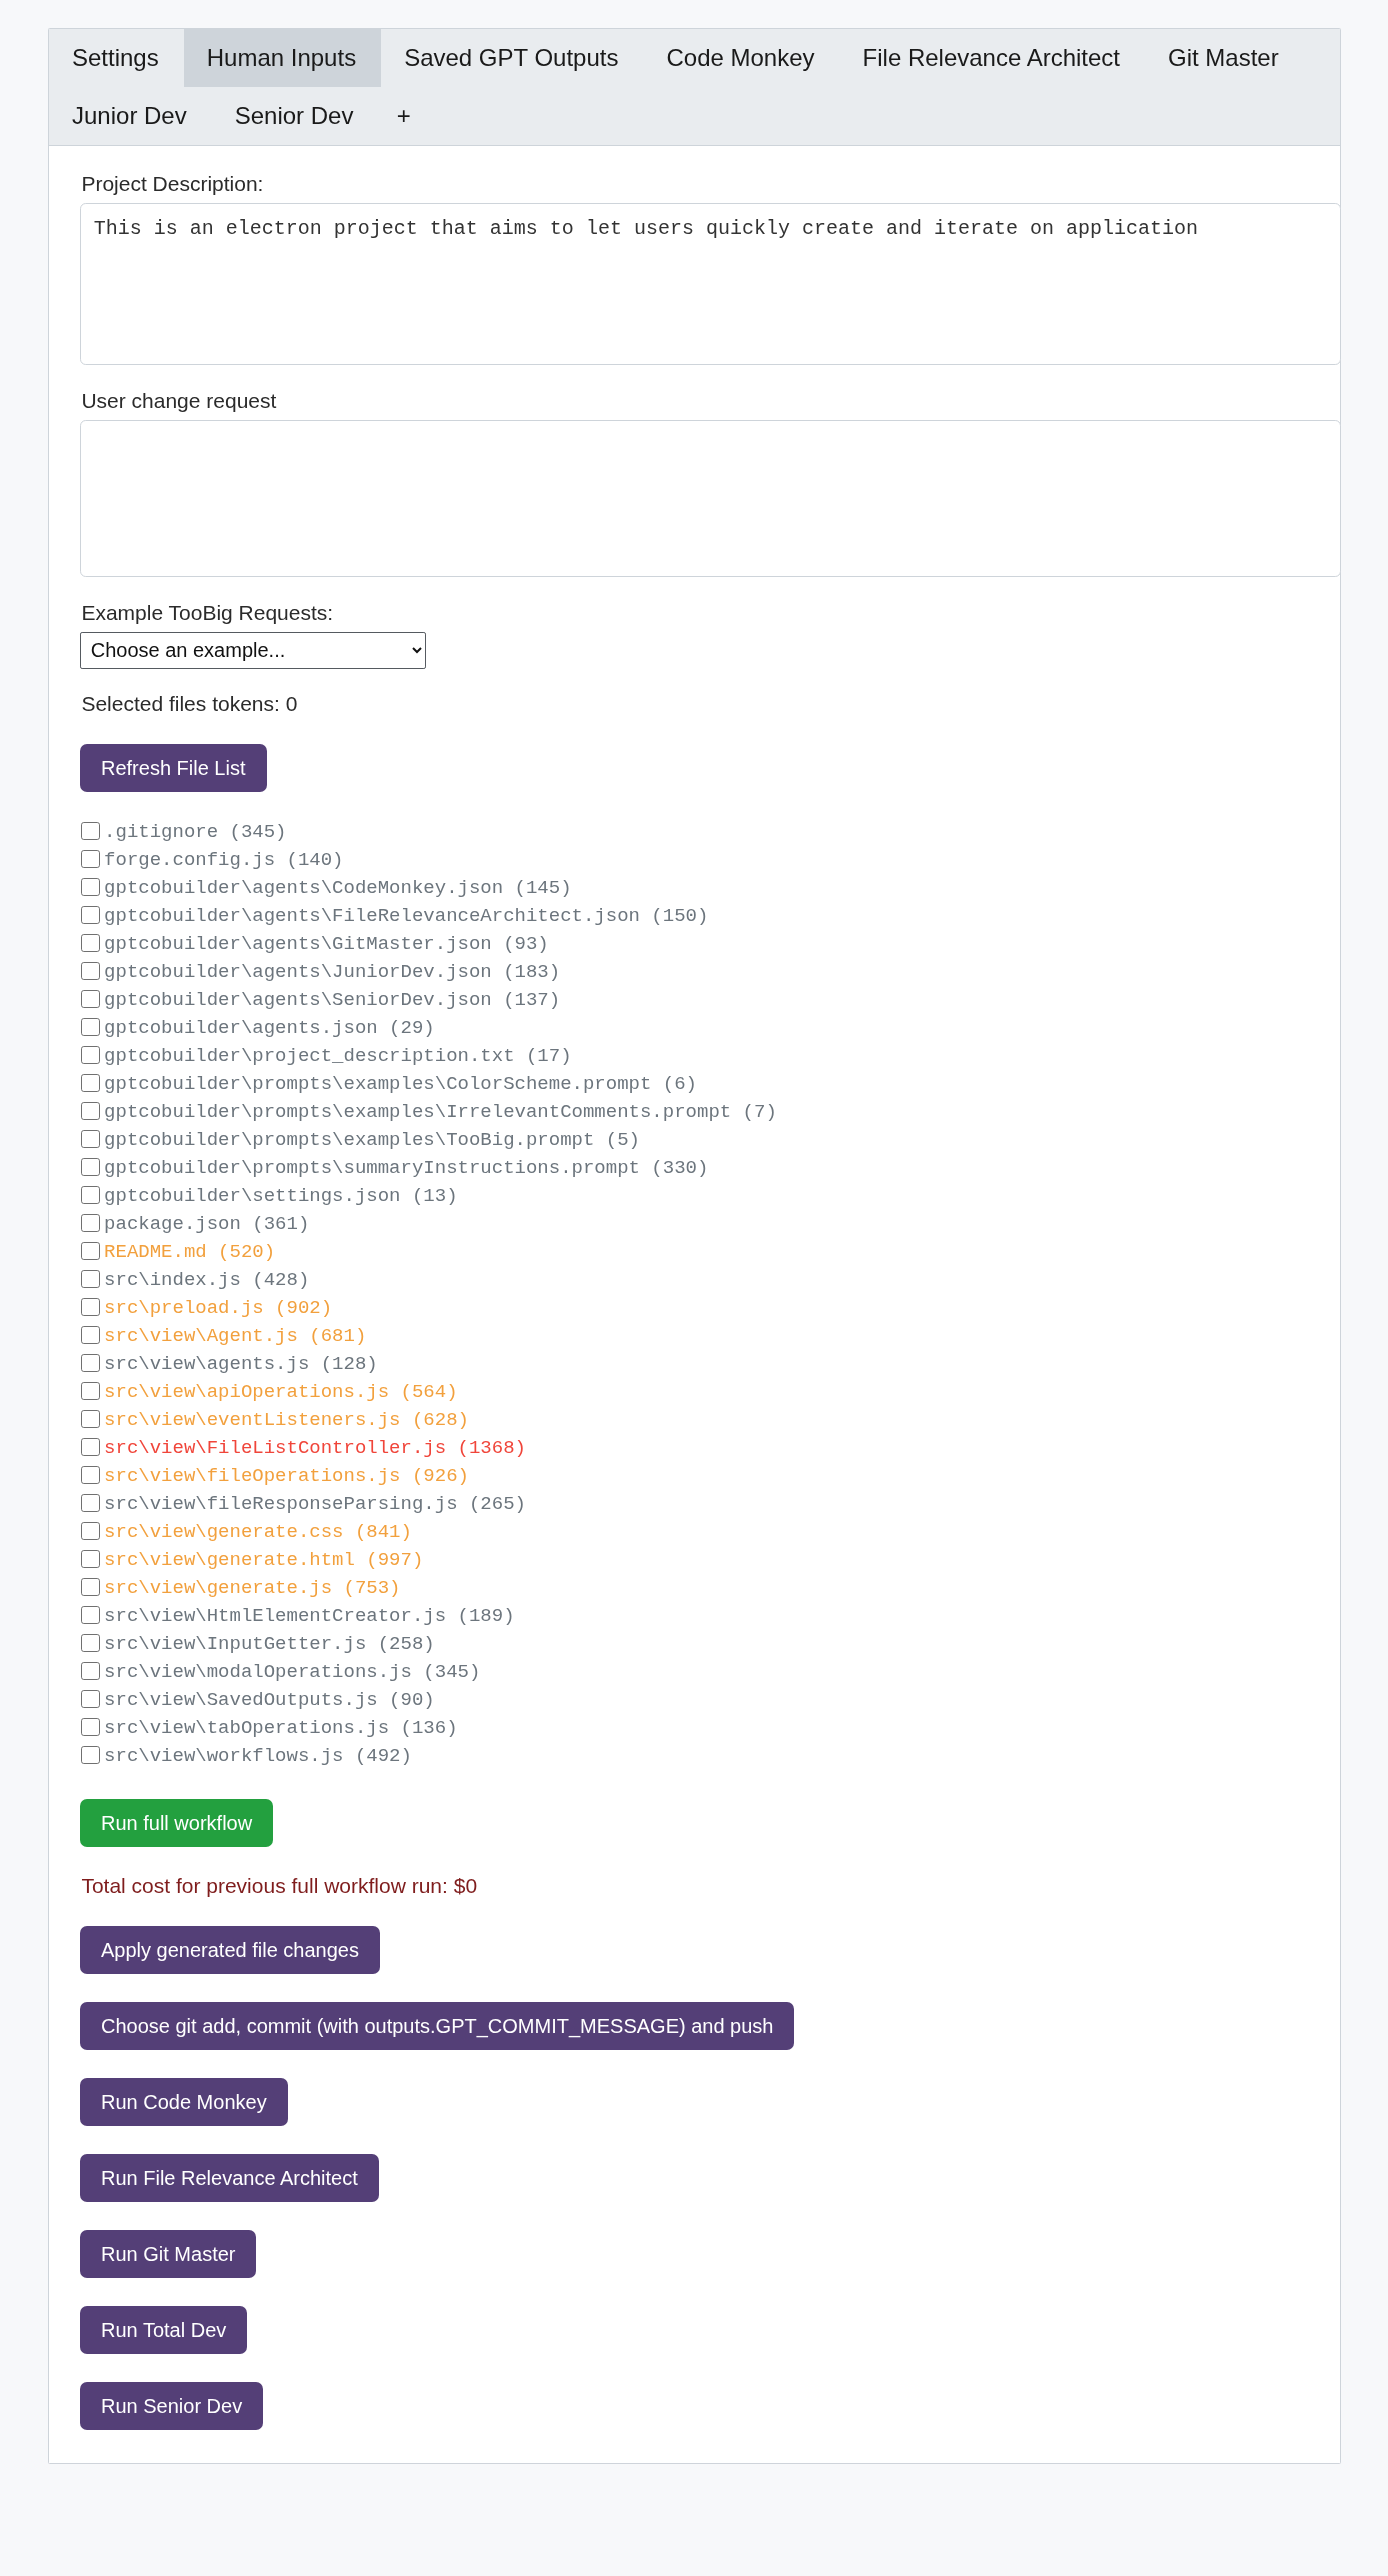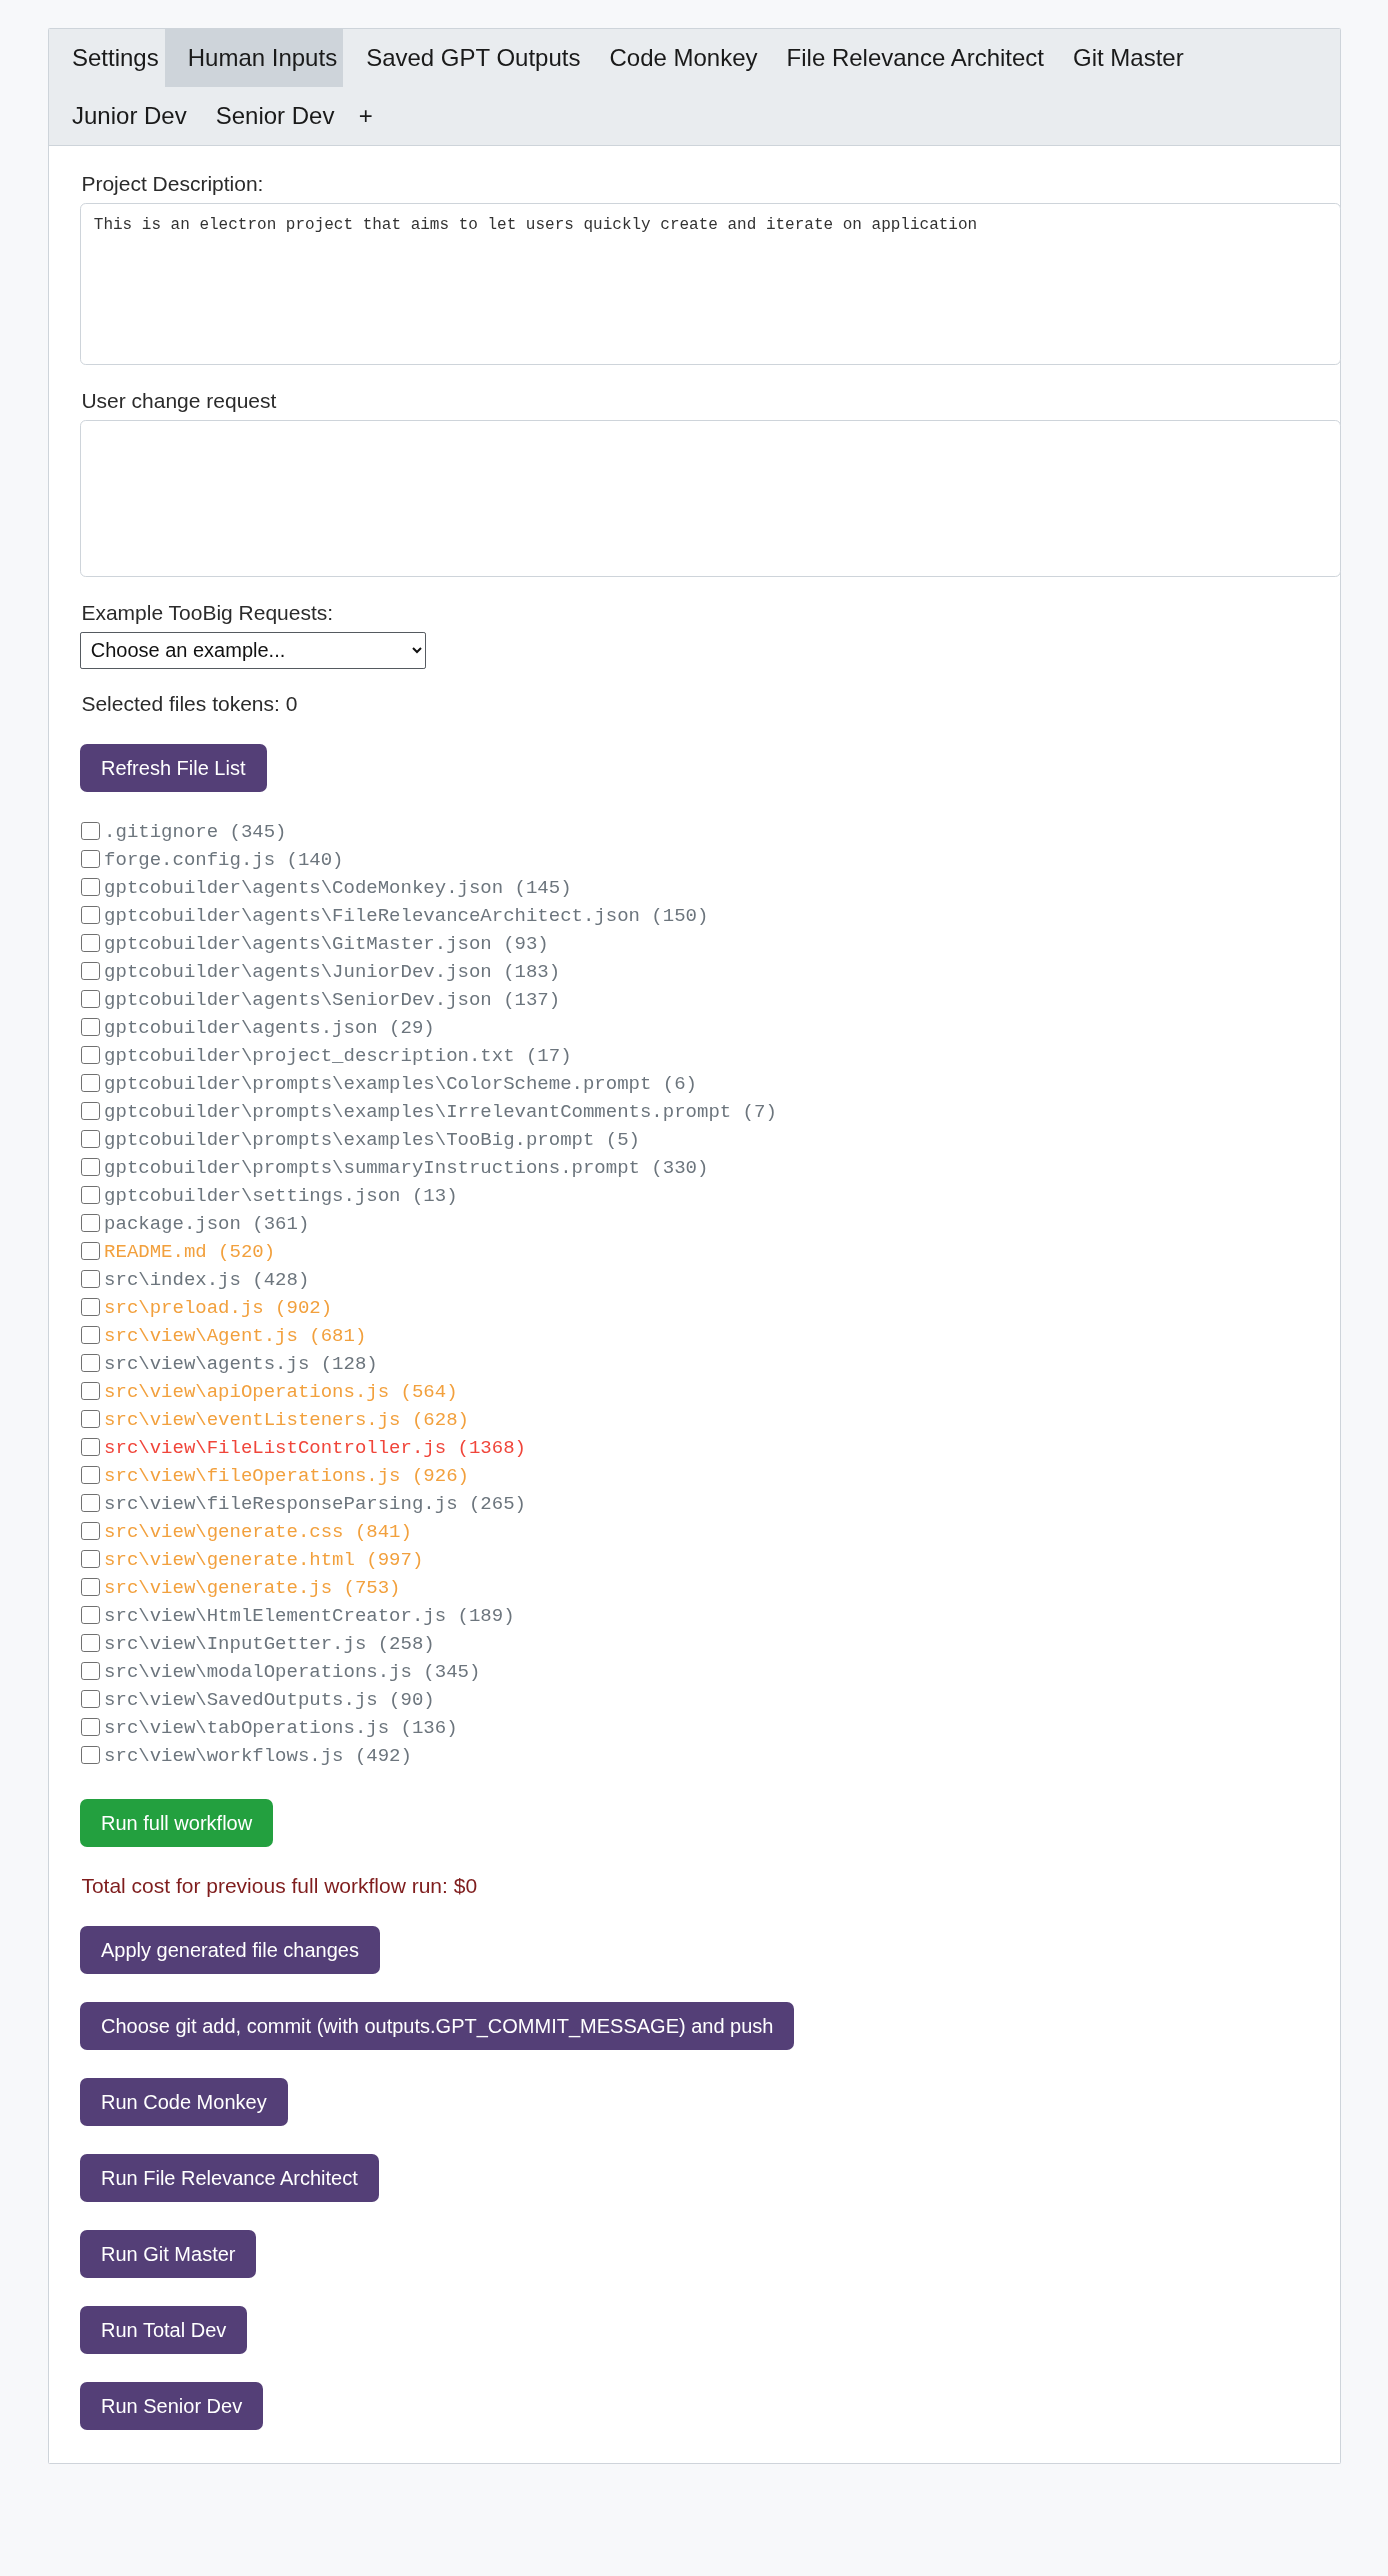--- a/index.html
+++ b/index.html
@@ -36,7 +36,7 @@
     font-size: 24px;
     line-height: 1;
     color: #1a1a1a;
-    padding: 17px 6px 17px 23px;
+    padding: 17px 25px 17px 23px;
     cursor: pointer;
     white-space: nowrap;
     background: transparent;

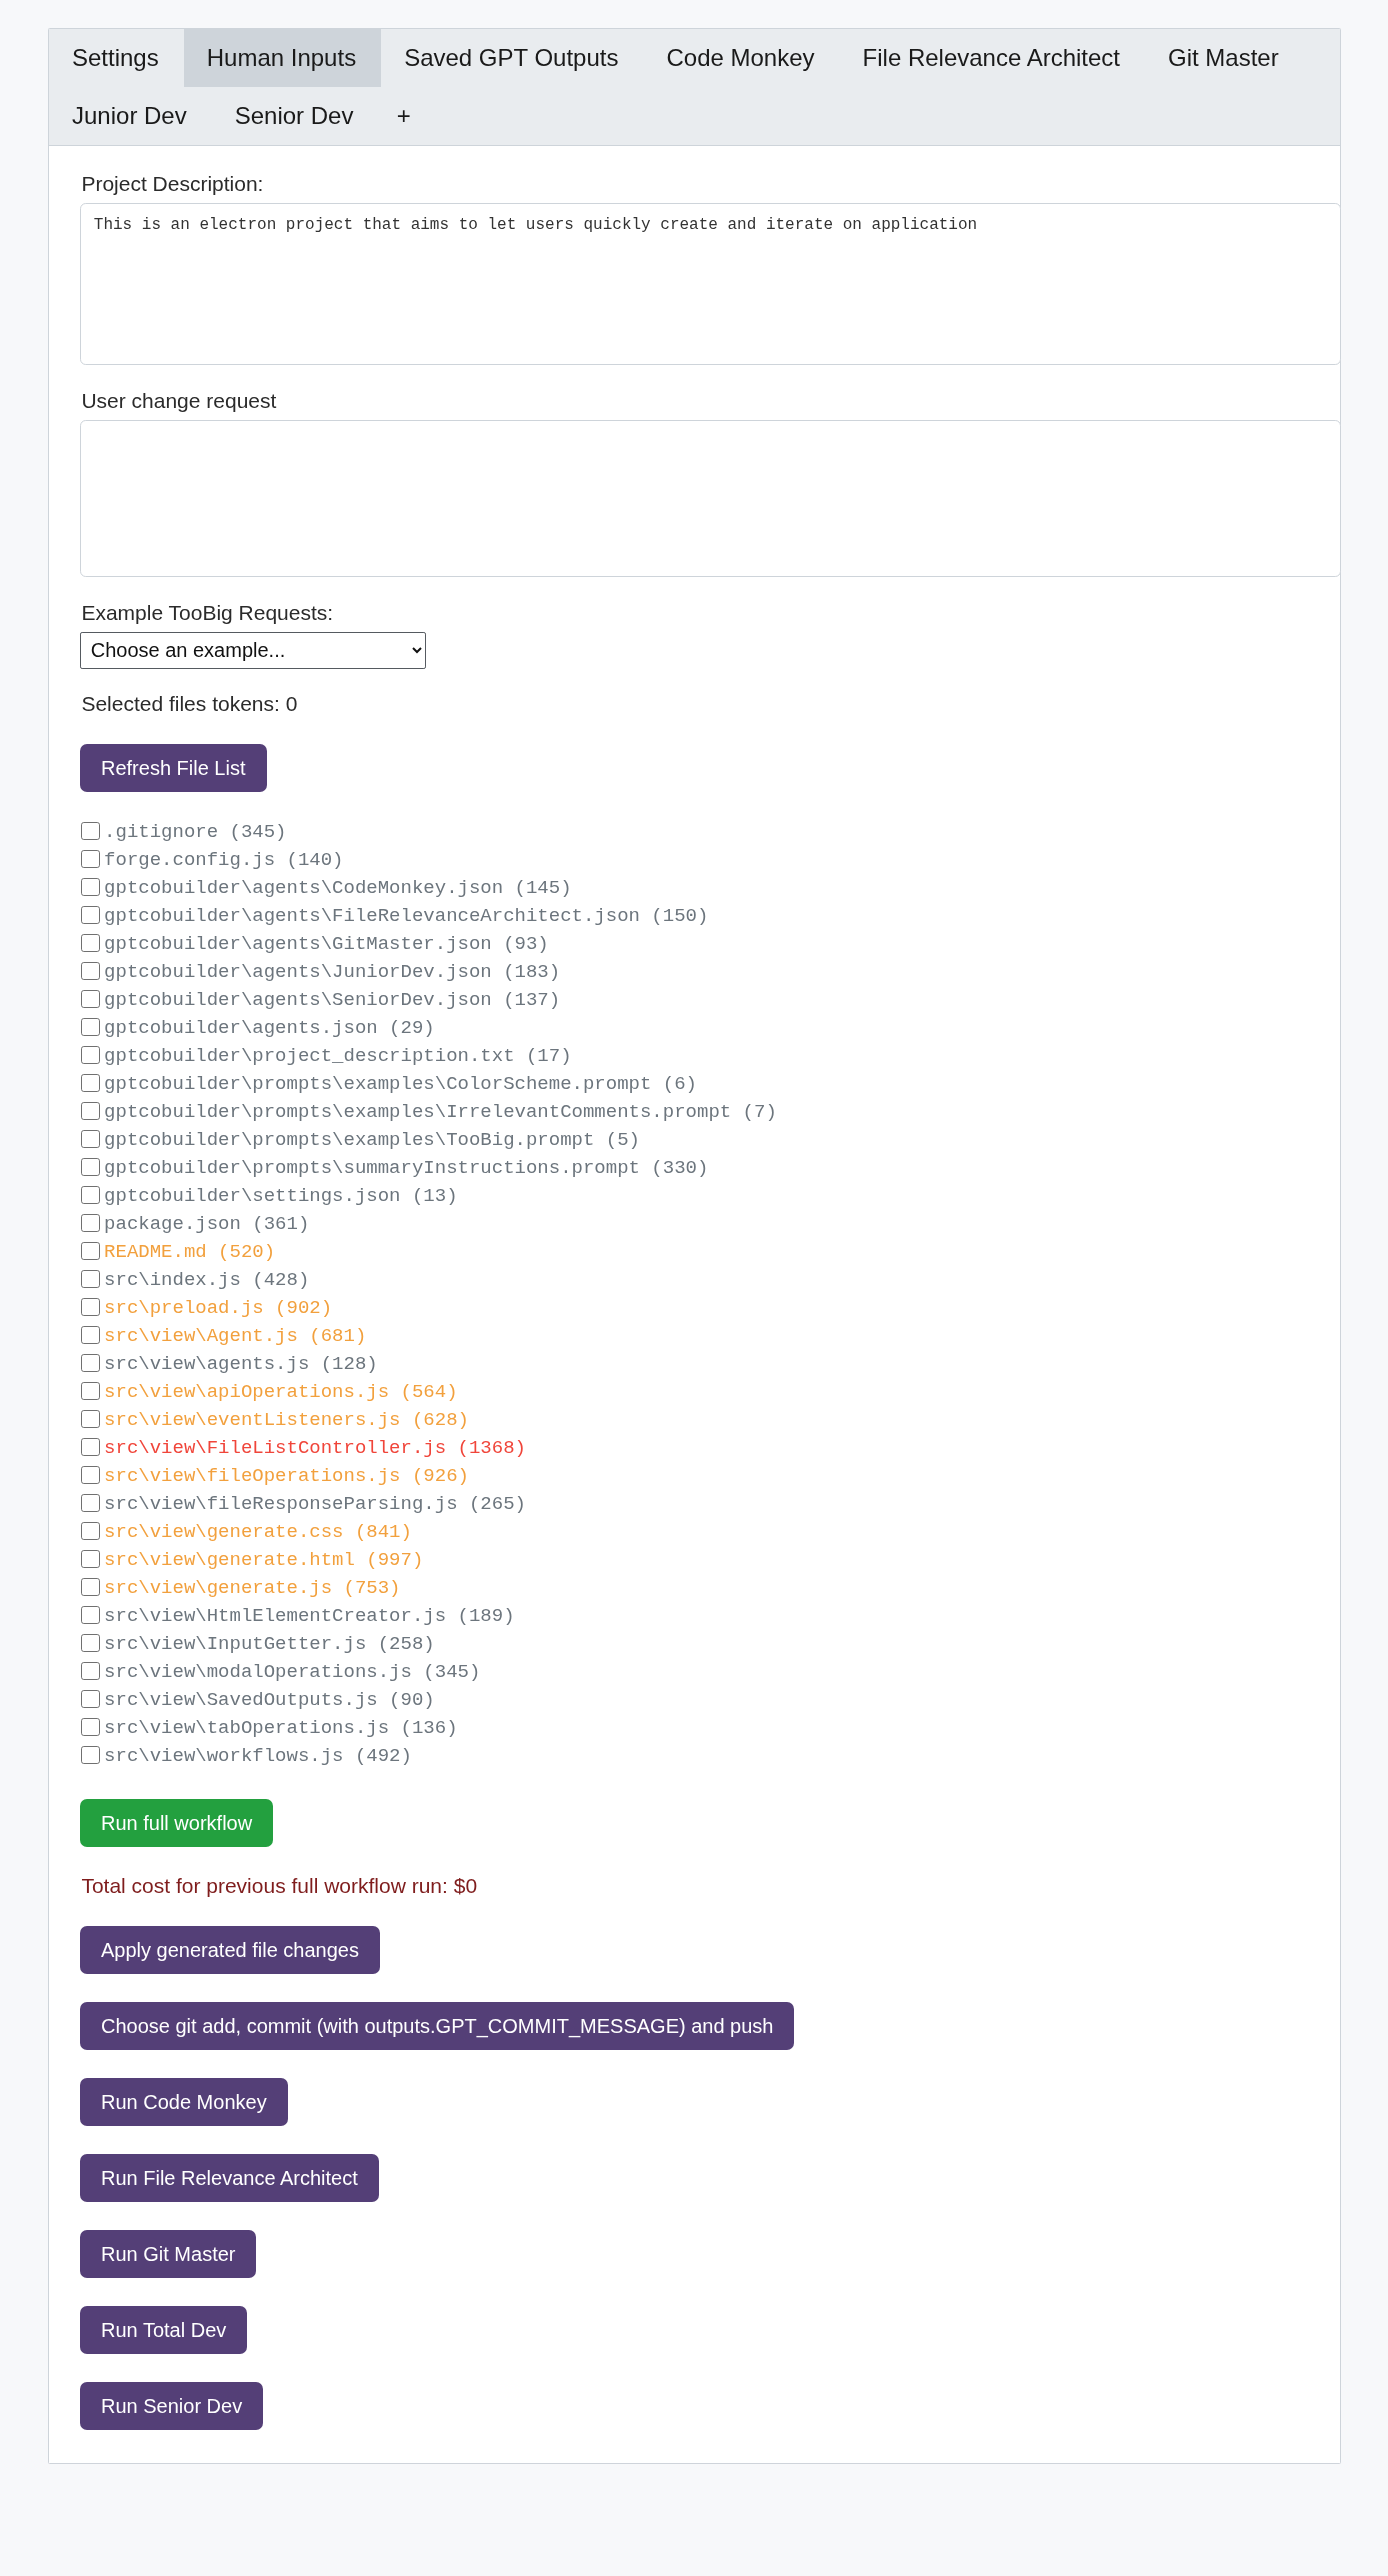--- a/index.html
+++ b/index.html
@@ -70,7 +70,7 @@
     border-radius: 5.7px;
     padding: 11.3px 12.8px;
     font-family: "Liberation Mono", monospace;
-    font-size: 16px;
+    font-size: 20px;
     line-height: 1.35;
     color: #333333;
     resize: none;

